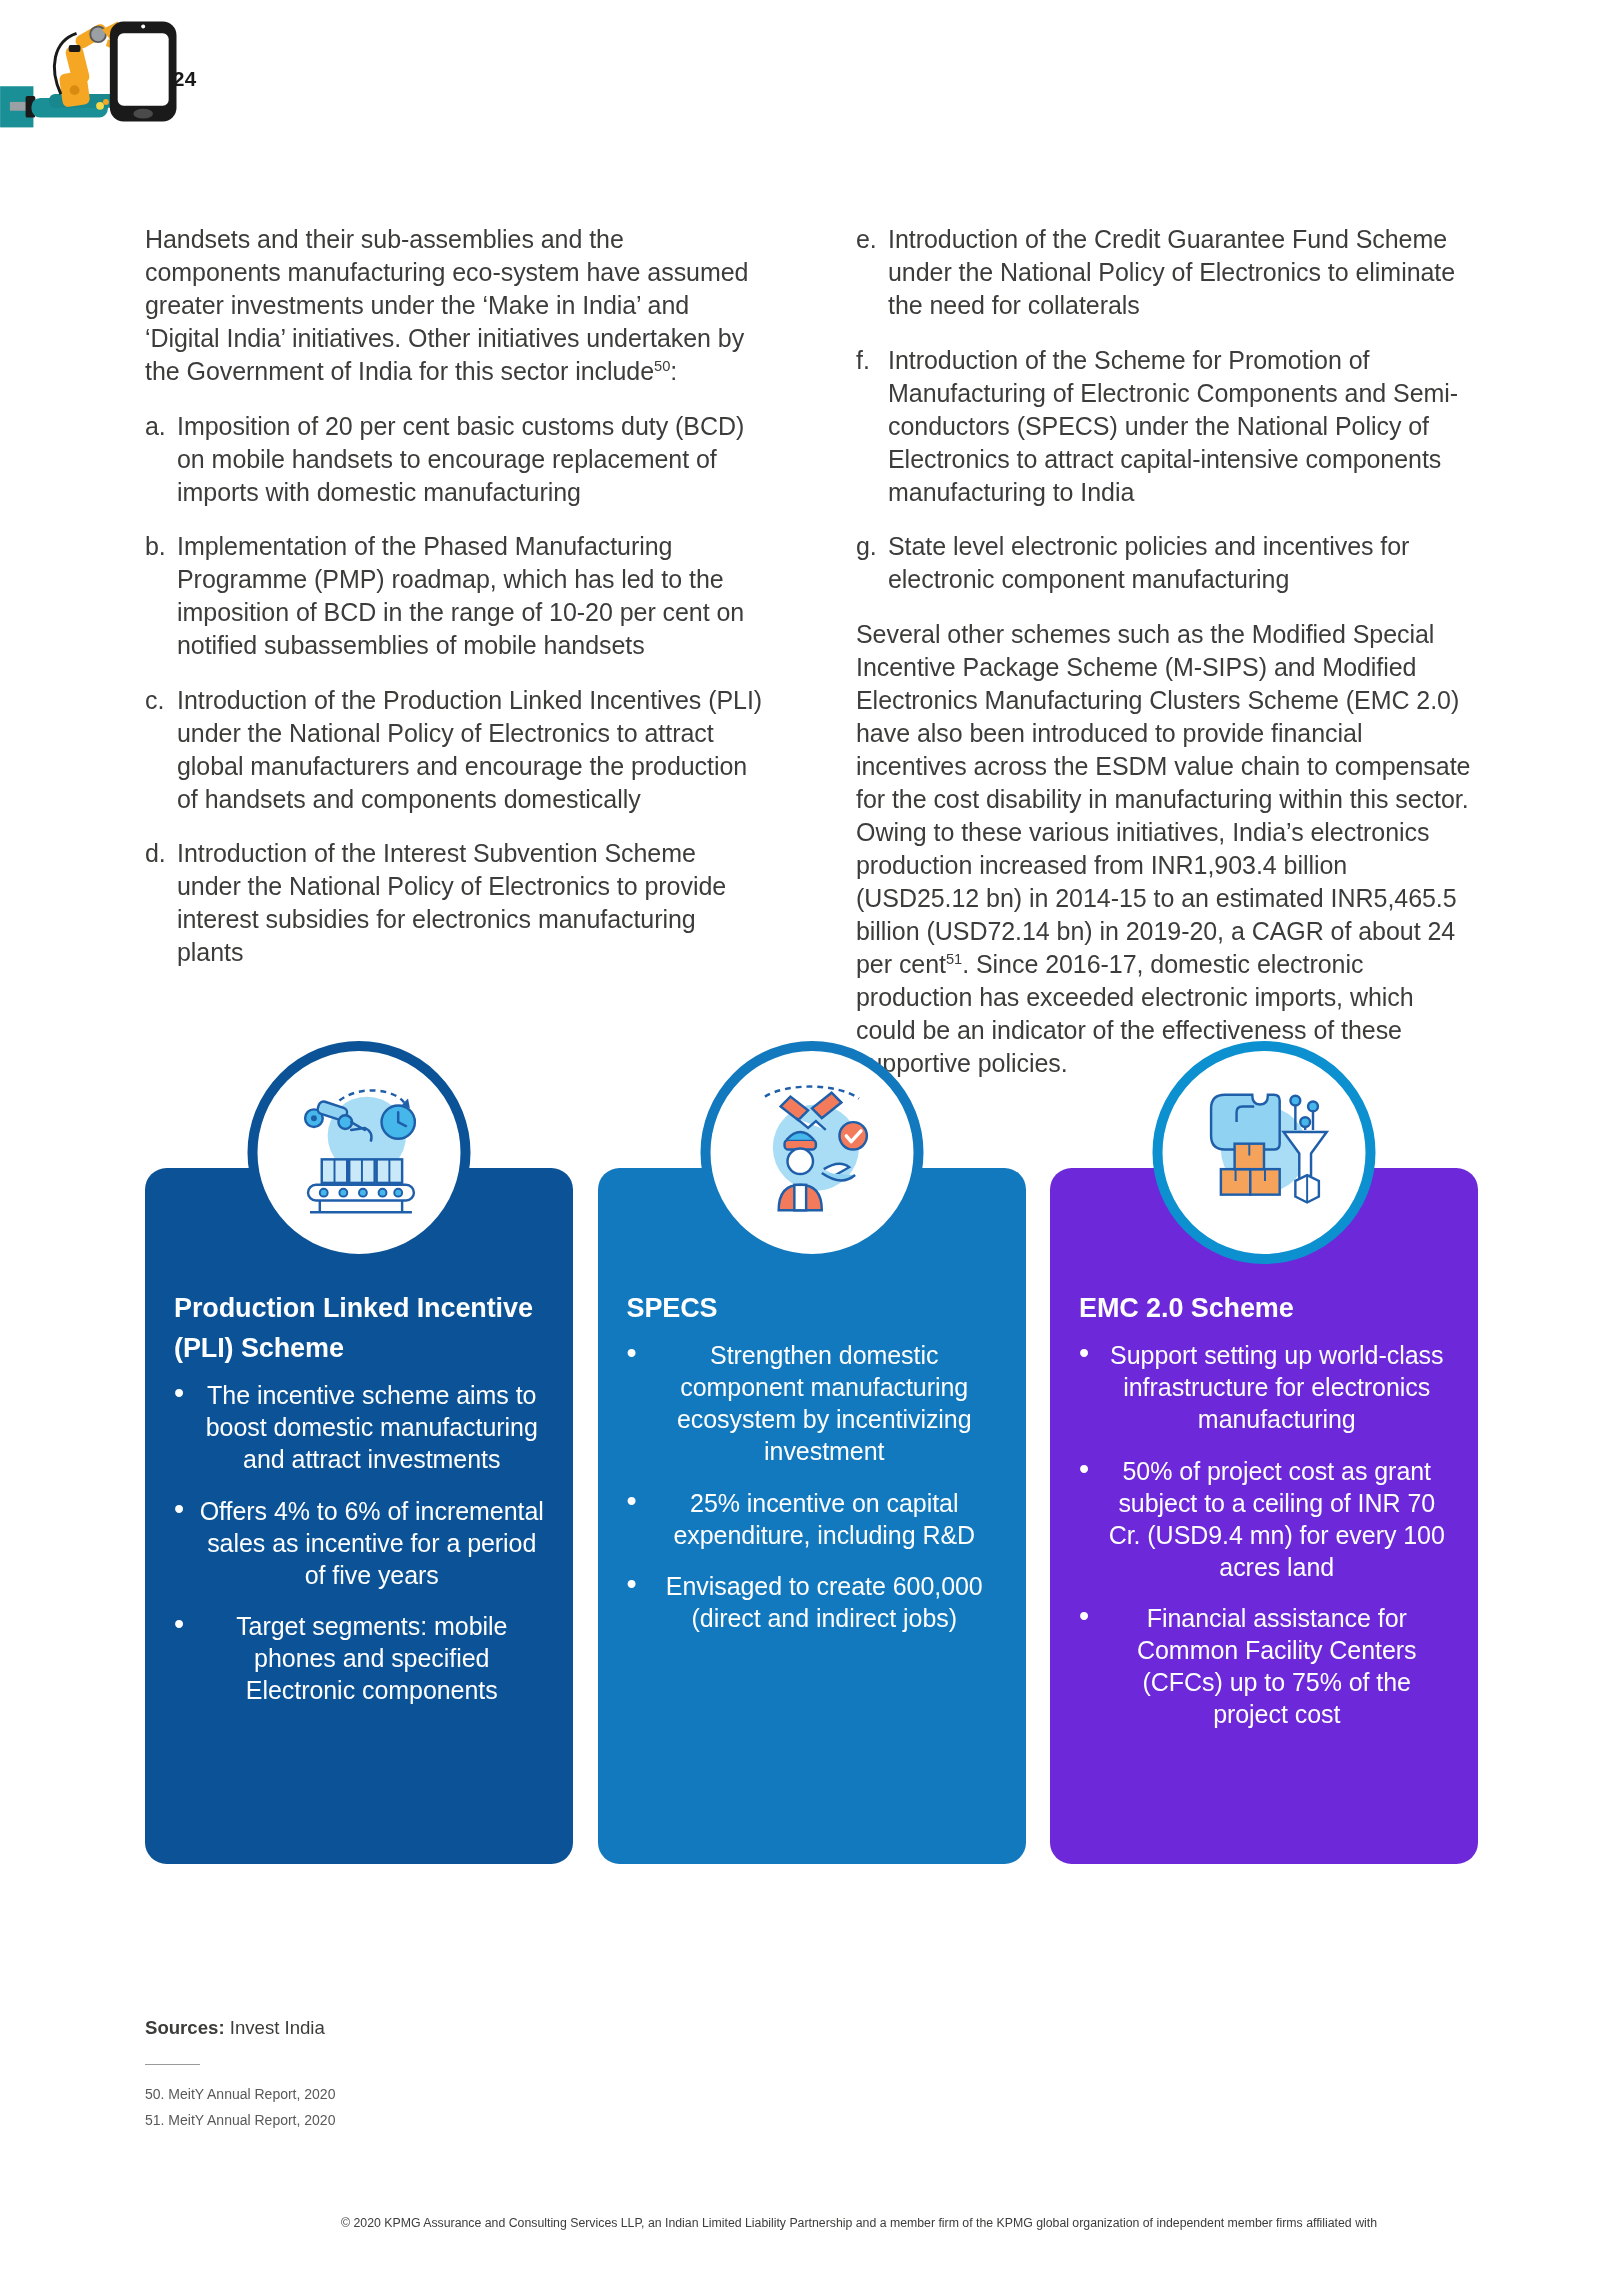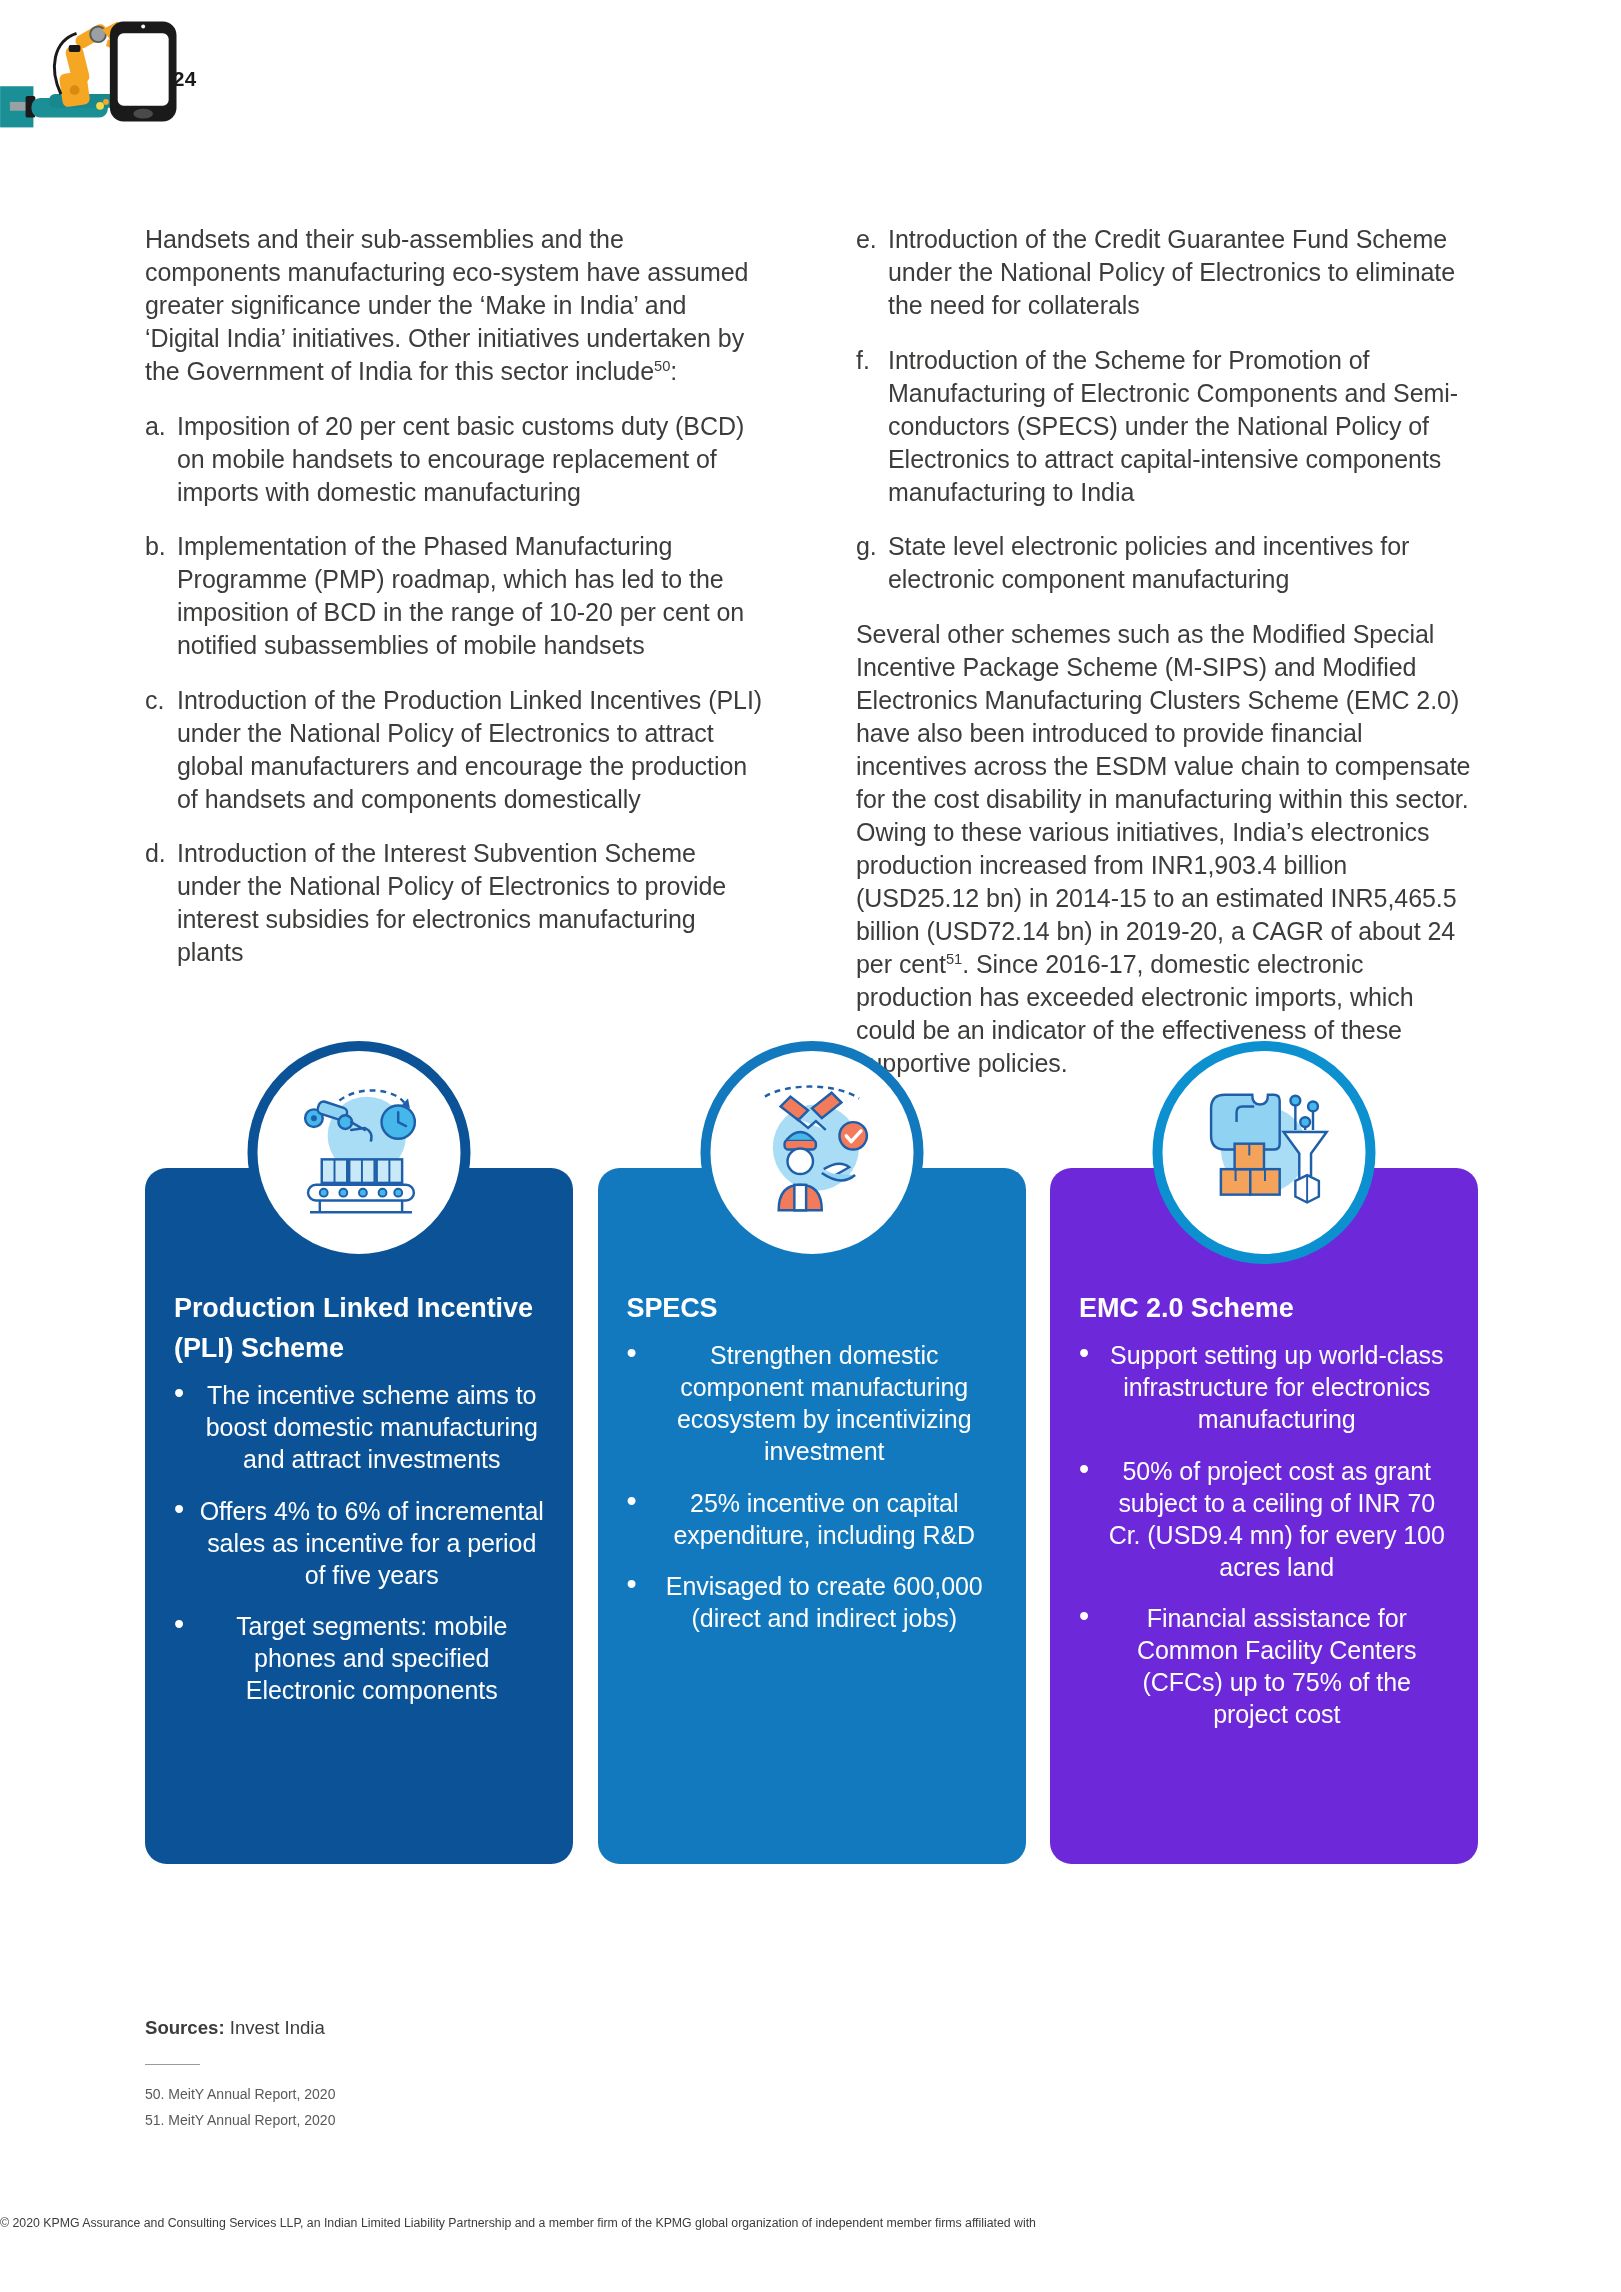--- a/index.html
+++ b/index.html
@@ -153,7 +153,7 @@
 <div class="columns">
 
   <div class="col">
-    <p class="para"><span>Handsets and their sub-assemblies and the components manufacturing eco-system have assumed greater significance under the ‘Make in India’ and ‘Digital India’ initiatives. Other initiatives undertaken by the Government of India for this sector include</span><sup>50</sup><span>:</span></p>
+    <p class="para"><span>Handsets and their sub-assemblies and the components manufacturing eco-system have assumed greater investments under the ‘Make in India’ and ‘Digital India’ initiatives. Other initiatives undertaken by the Government of India for this sector include</span><sup>50</sup><span>:</span></p>
 
     <ul class="alpha-list">
       <li class="alpha-item">

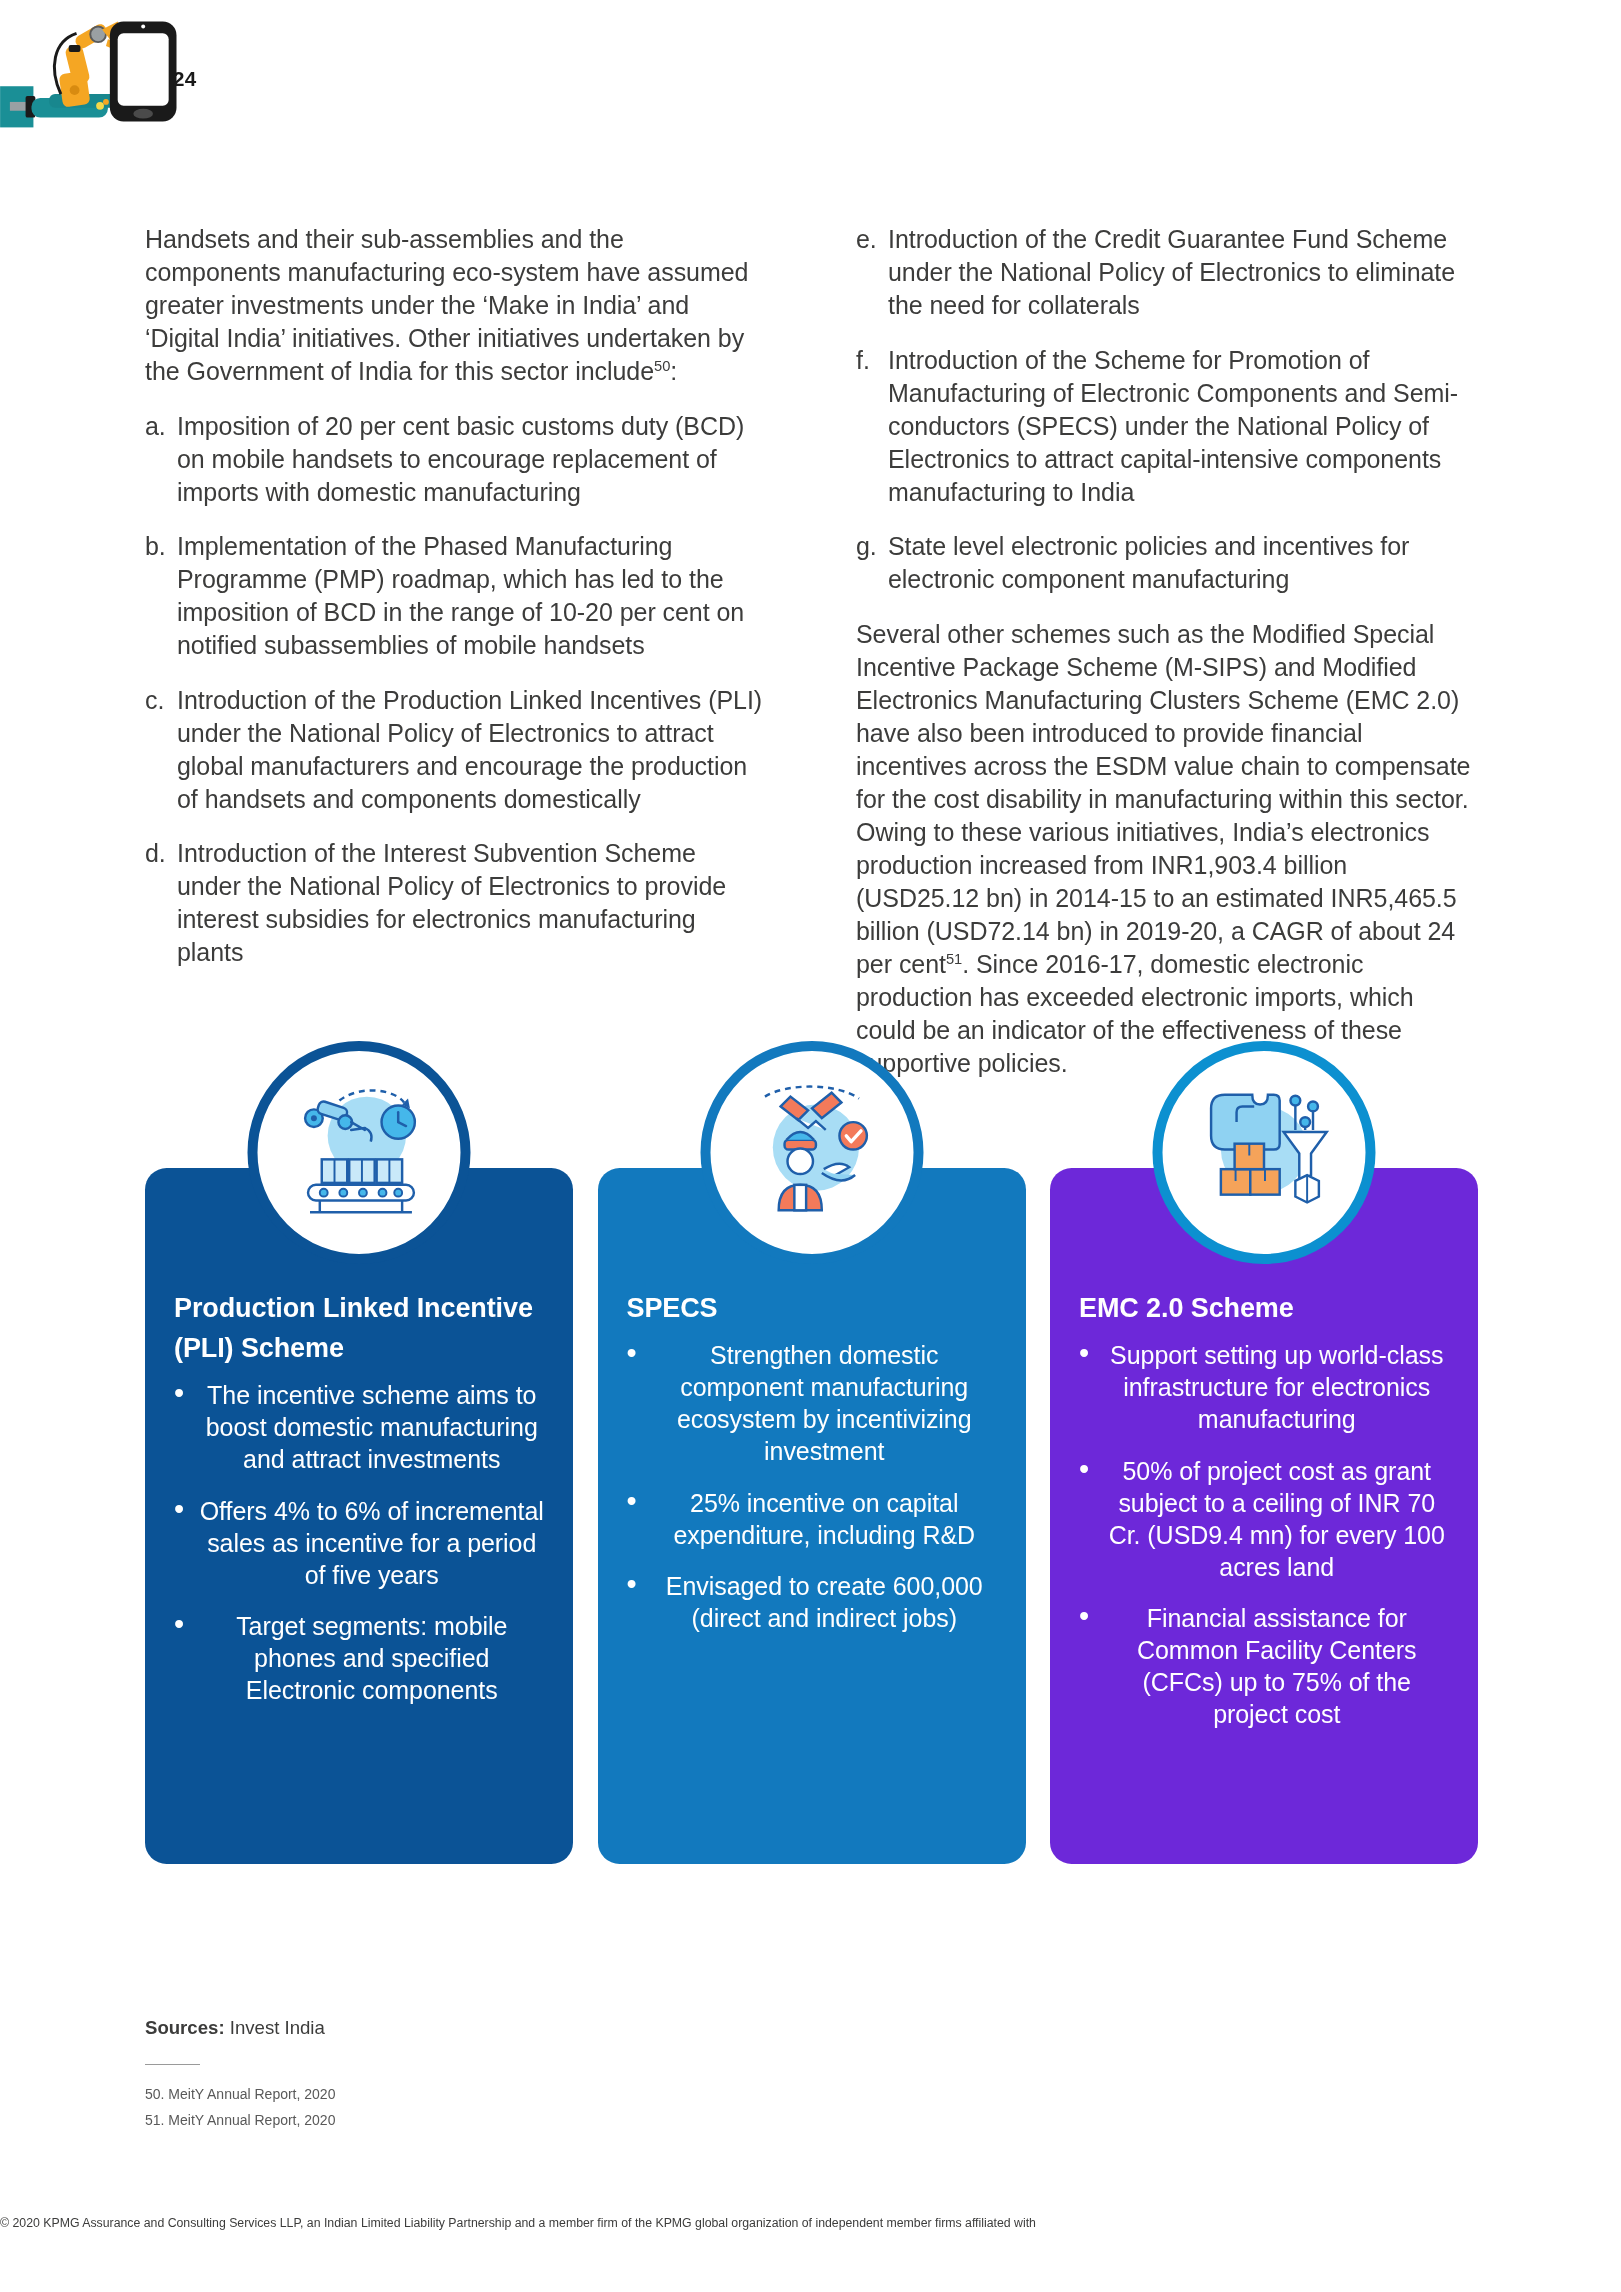--- a/index.html
+++ b/index.html
@@ -114,7 +114,7 @@
 
   .copyright {
     position:absolute; left:0; top:2213px; width:1377px;
-    text-align:left;
+    text-align:right;
     font-size:12.3px; line-height:20.6px; color:#3c3c3b;
   }
 </style>

